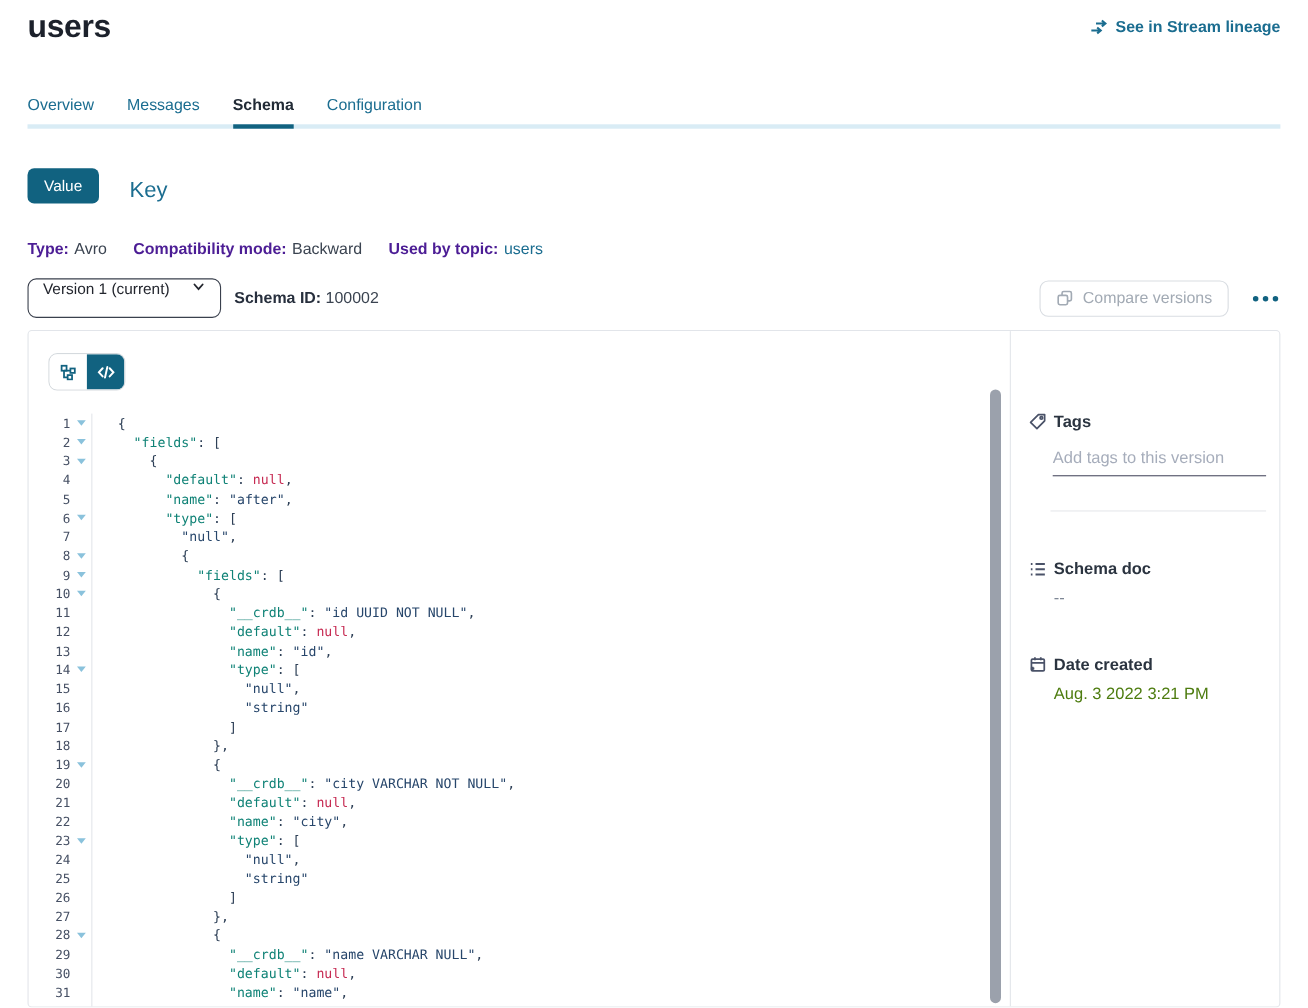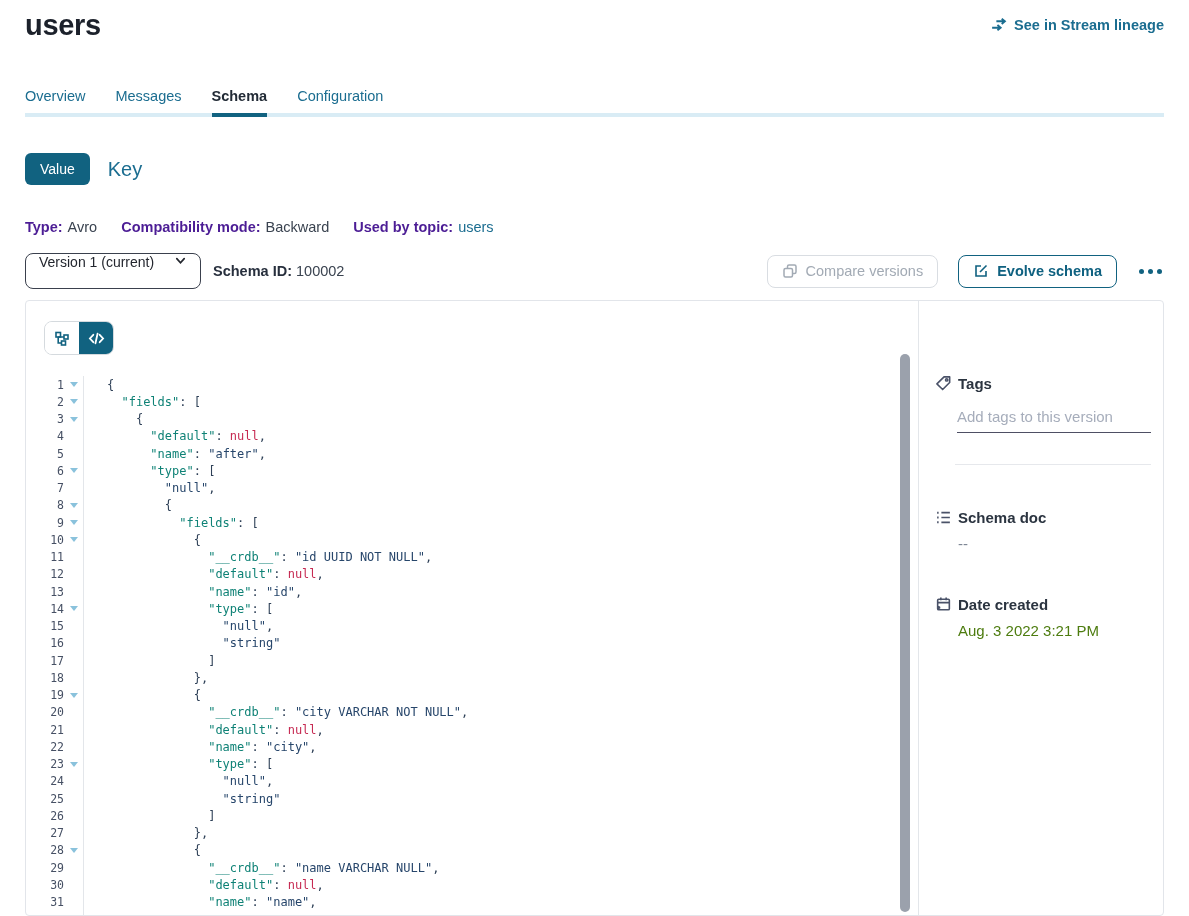--- a/index.html
+++ b/index.html
@@ -19,7 +19,7 @@
   .tab.active { color: #222b36; font-weight: 600; border-bottom-color: var(--accent,#116280); }
 
   
-  .vk { display: flex; align-items: center; gap: 18px; margin-top: 36px; }
+  .vk { display: flex; align-items: flex-end; gap: 28px; margin-top: 36px; }
   .btn-value { background: var(--accent,#116280); color: #fff; font-size: 14px; padding: 8px 15px; border: none; border-radius: 6px; cursor: pointer; font-family: inherit; }
   .btn-key { color: var(--link,#1b6d90); font-size: 20px; font-weight: 500; background: none; border: none; cursor: pointer; font-family: inherit; }
 

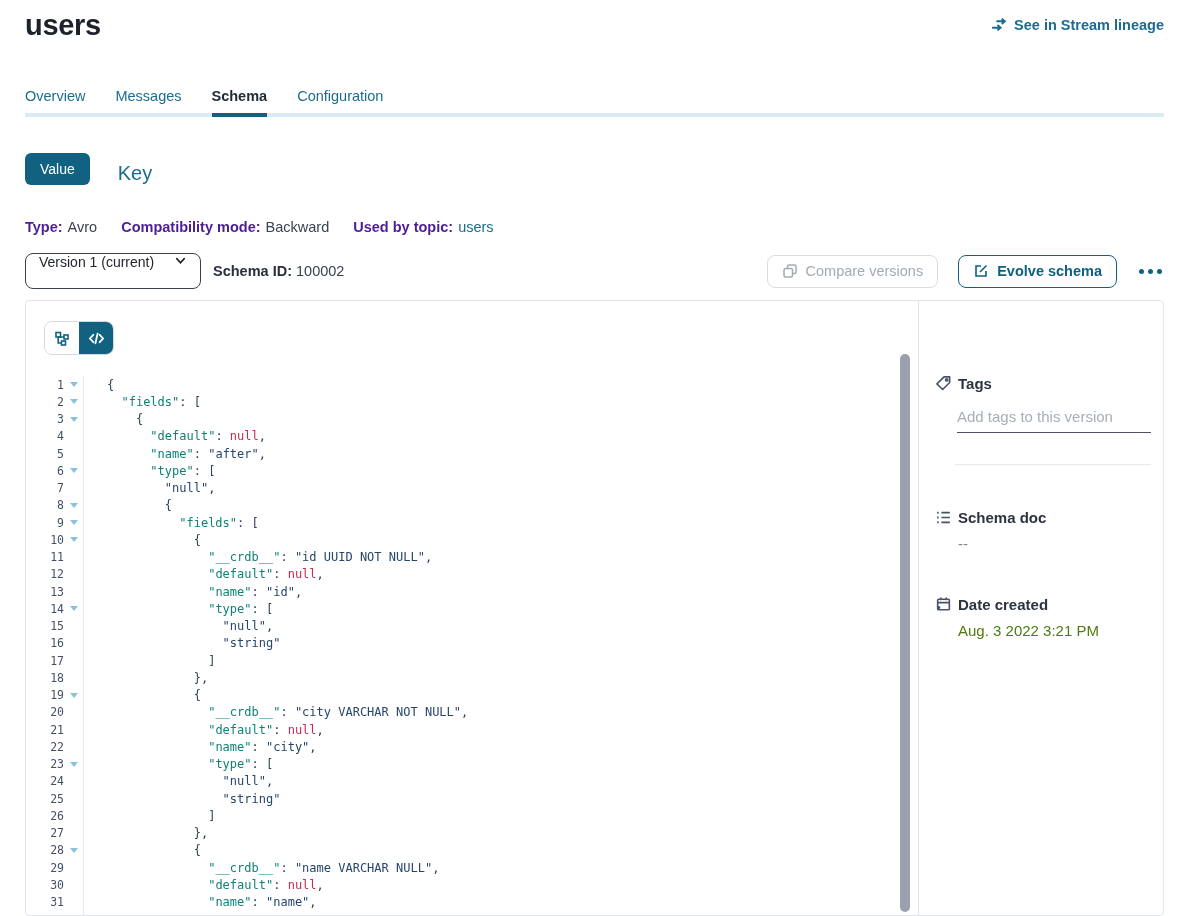--- a/index.html
+++ b/index.html
@@ -133,15 +133,6 @@
             </svg>
         </span>
         <span>Compare versions</span>
-      </button>
-      <button class="btn outline">
-        <span style="display:flex">
-          <svg width="16" height="16" viewBox="0 0 16 16" fill="none" stroke="#0f6180" stroke-width="1.6">
-              <path d="M8 3 H3 V13 H13 V8"></path>
-              <path d="M7 9 L13.5 2.5"></path>
-            </svg>
-        </span>
-        <span>Evolve schema</span>
       </button>
       <button class="dots">
           <i></i>

